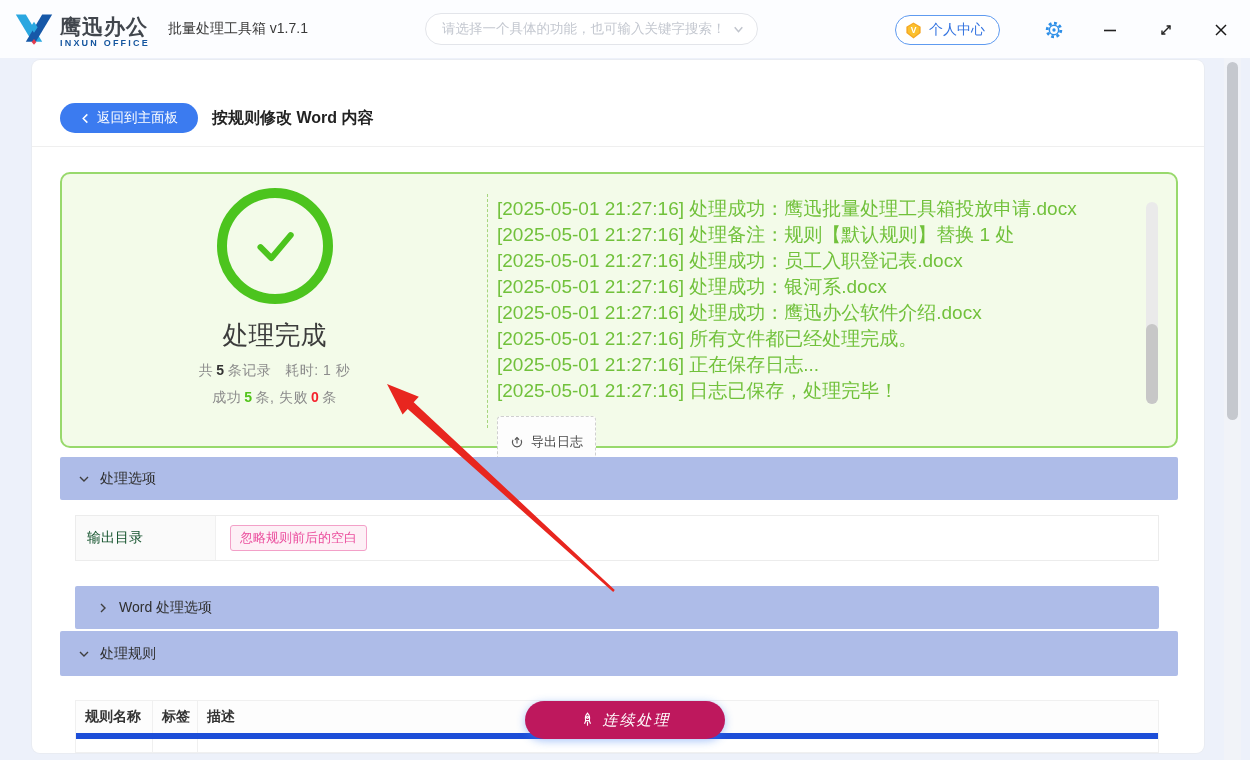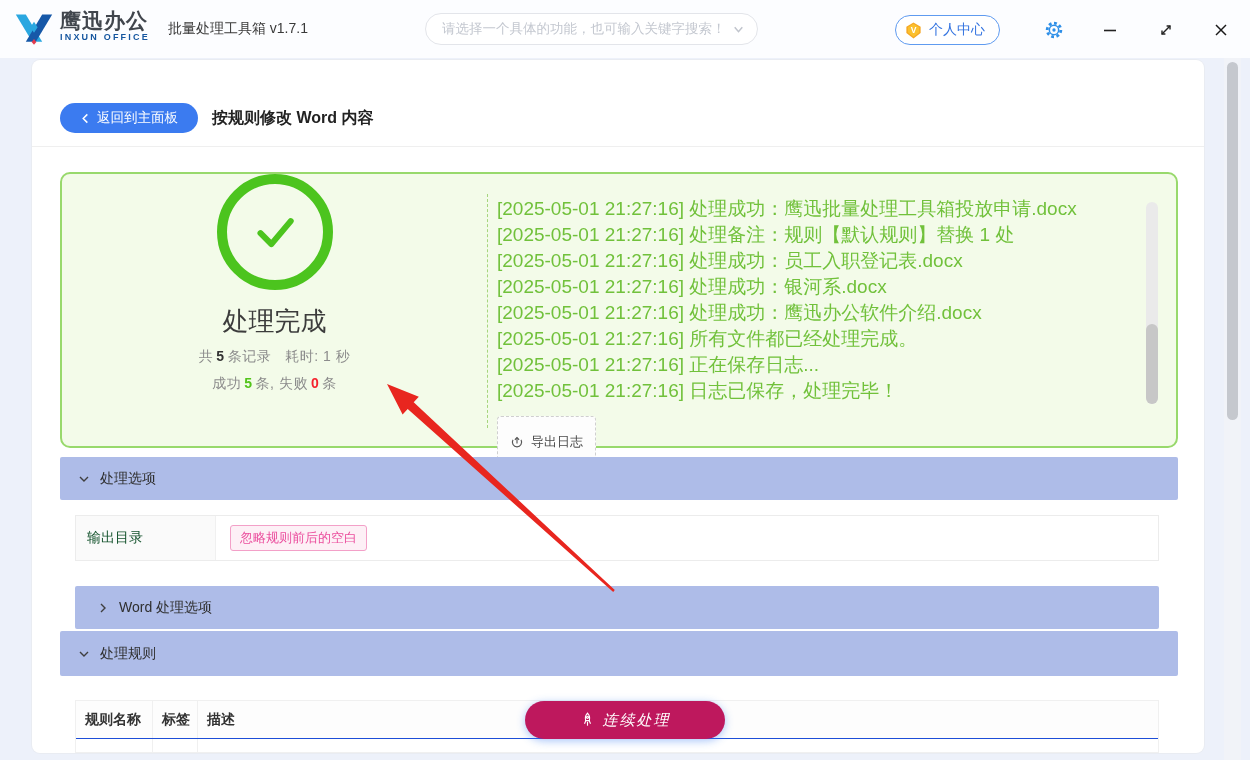--- a/index.html
+++ b/index.html
@@ -10,7 +10,7 @@
   }
   
   .titlebar { position:absolute; left:0; top:0; width:1250px; height:58px; background:#fcfdff; display:flex; align-items:center; }
-  .logo-wrap { display:flex; align-items:flex-start; margin-left:14px; }
+  .logo-wrap { display:flex; align-items:flex-end; margin-left:14px; }
   .brand-text { margin-left:6px; line-height:1; }
   .brand-cn { font-size:21px; font-weight:700; color:#41464d; letter-spacing:1px; }
   .brand-en { font-size:9px; font-weight:700; color:#15569f; letter-spacing:2.2px; margin-top:2px; }

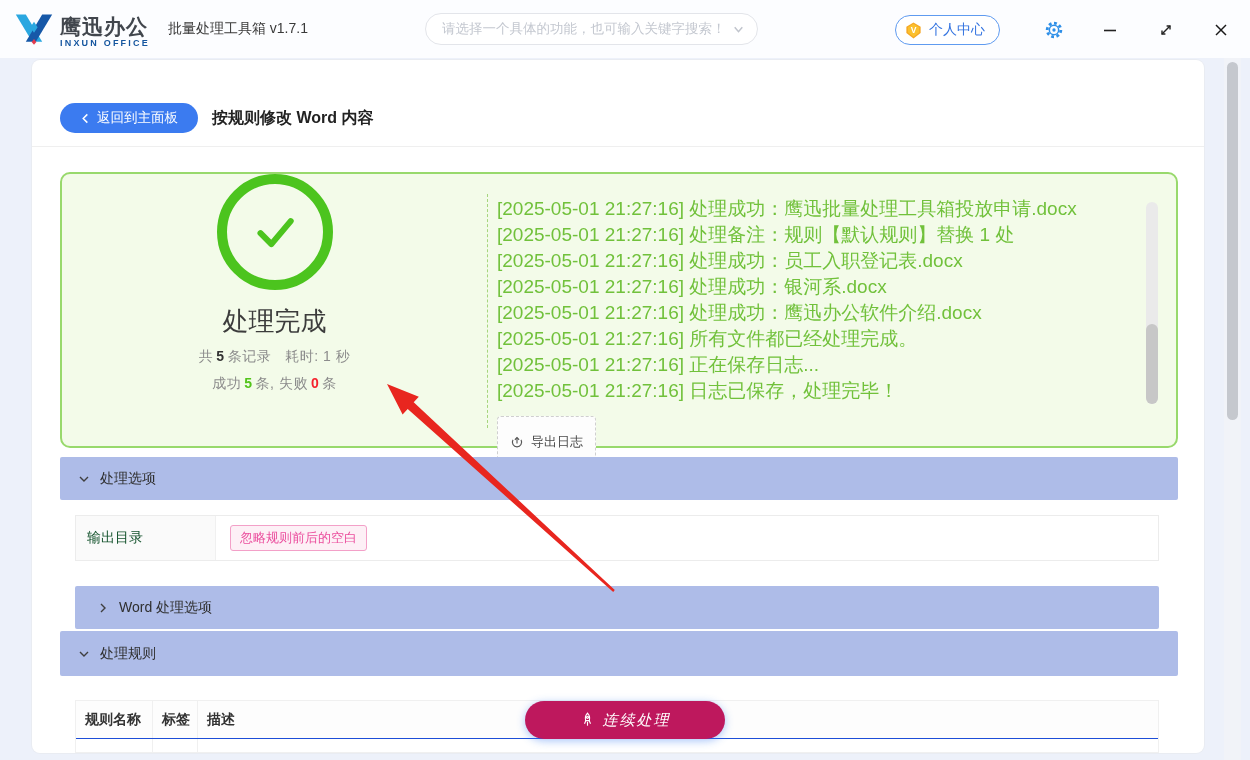--- a/index.html
+++ b/index.html
@@ -27,7 +27,7 @@
   .page-title { position:absolute; left:180px; top:48px; font-size:16px; font-weight:700; color:#222; }
   
   .panel { position:absolute; left:28px; top:112px; width:1118px; height:276px; background:#f3fbe9; border:2px solid #98d96c; border-radius:10px; display:flex; }
-  .panel-left { width:425px; display:flex; flex-direction:column; align-items:center; }
+  .panel-left { width:425px; display:flex; flex-direction:column; align-items:center; padding-top:14px; }
   .ok-ring { width:116px; height:116px; border:10px solid #4cc41e; border-radius:50%; display:flex; align-items:center; justify-content:center; background:transparent; }
   .status-title { margin-top:14px; font-size:26px; color:#3c3c3c; }
   .stat-line { margin-top:9px; font-size:14px; color:#8c8c8c; letter-spacing:.5px; }

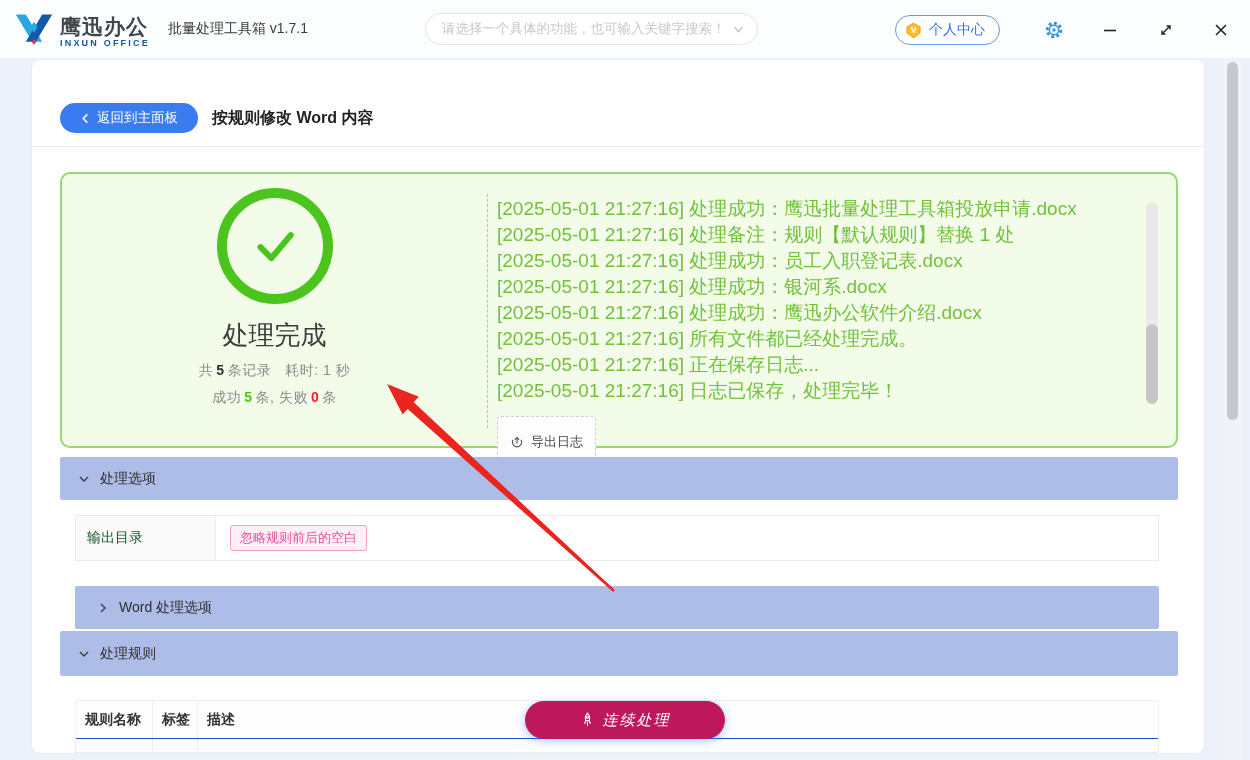--- a/index.html
+++ b/index.html
@@ -54,7 +54,7 @@
   
   .rules-table { position:absolute; left:43px; top:640px; width:1084px; height:53px; border:1px solid #f0f0f0; overflow:hidden; }
   .tr { display:flex; }
-  .tr.head { height:38px; background:#fdfdfd; border-bottom:1px solid #1d4ed8; }
+  .tr.head { height:38px; background:#fdfdfd; border-bottom:6px solid #1d4ed8; }
   .tr.body { height:15px; background:#fff; }
   .th,.td { border-right:1px solid #f0f0f0; display:flex; align-items:center; padding-left:9px; font-size:14px; font-weight:700; color:#333; }
   .colA { width:77px; } .colB { width:45px; } .colC { flex:1; border-right:none; }

